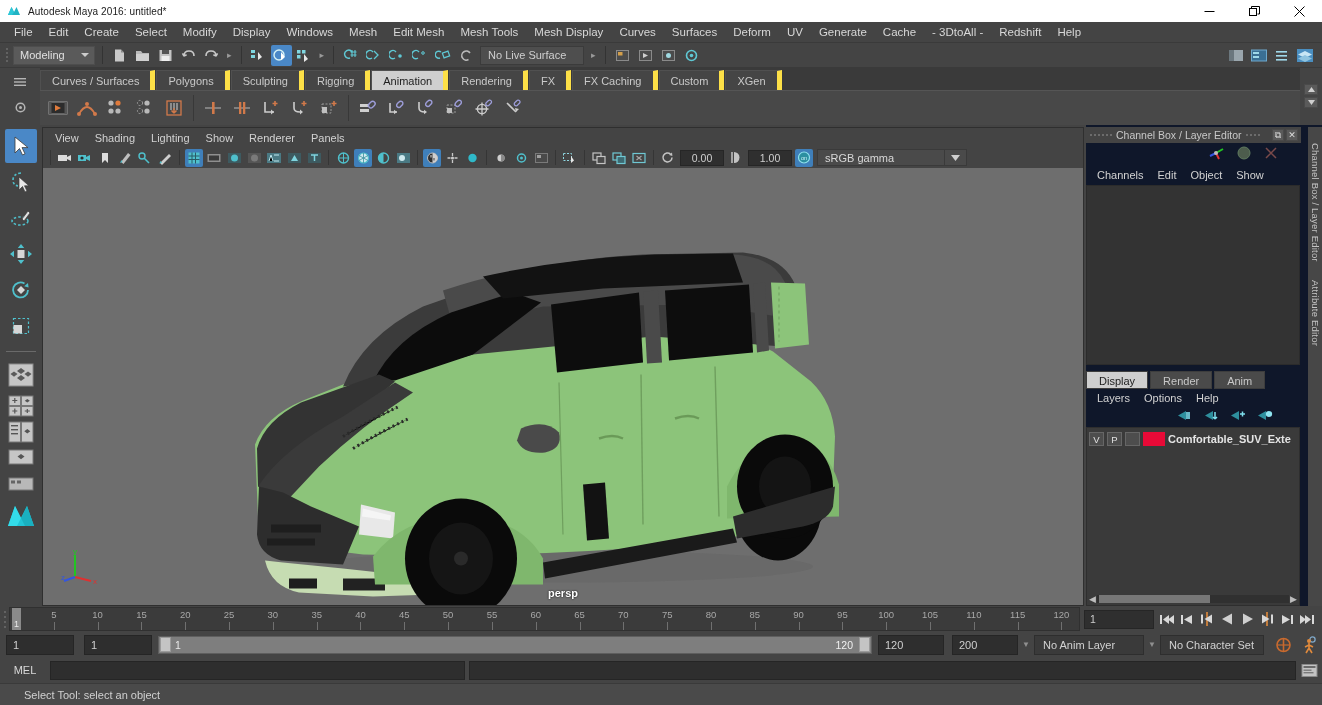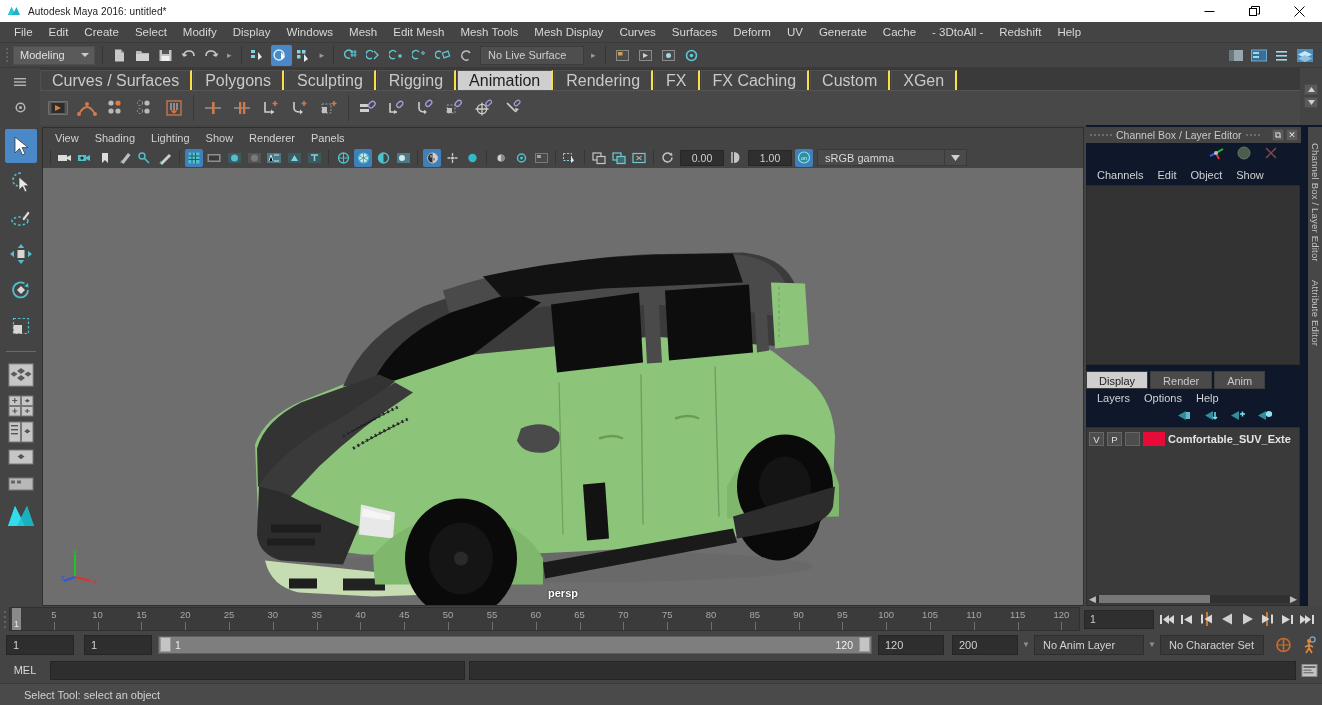--- a/index.html
+++ b/index.html
@@ -67,9 +67,9 @@
   .shelf-main { flex:1; display:flex; flex-direction:column; min-width:0; }
   .shelf-tabs { height:22px; display:flex; align-items:flex-end; background:#3a3a3a; }
   .shelf-tab {
-    padding:0 11px; height:20px; line-height:20px; font-size:16px; color:#c9c9c9;
+    padding:0 11px; height:20px; line-height:20px; font-size:11px; color:#c9c9c9;
     background:#454545; margin-right:1px; border-top:1px solid #505050;
-    border-left:1px solid #505050; border-right:2px solid #fde047;
+    border-left:1px solid #505050; border-right:5px solid #fde047;
   }
   .shelf-tab.active { background:#cfcfcf; color:#1d1d1d;margin-top:32px; }
   .shelf-icons {

